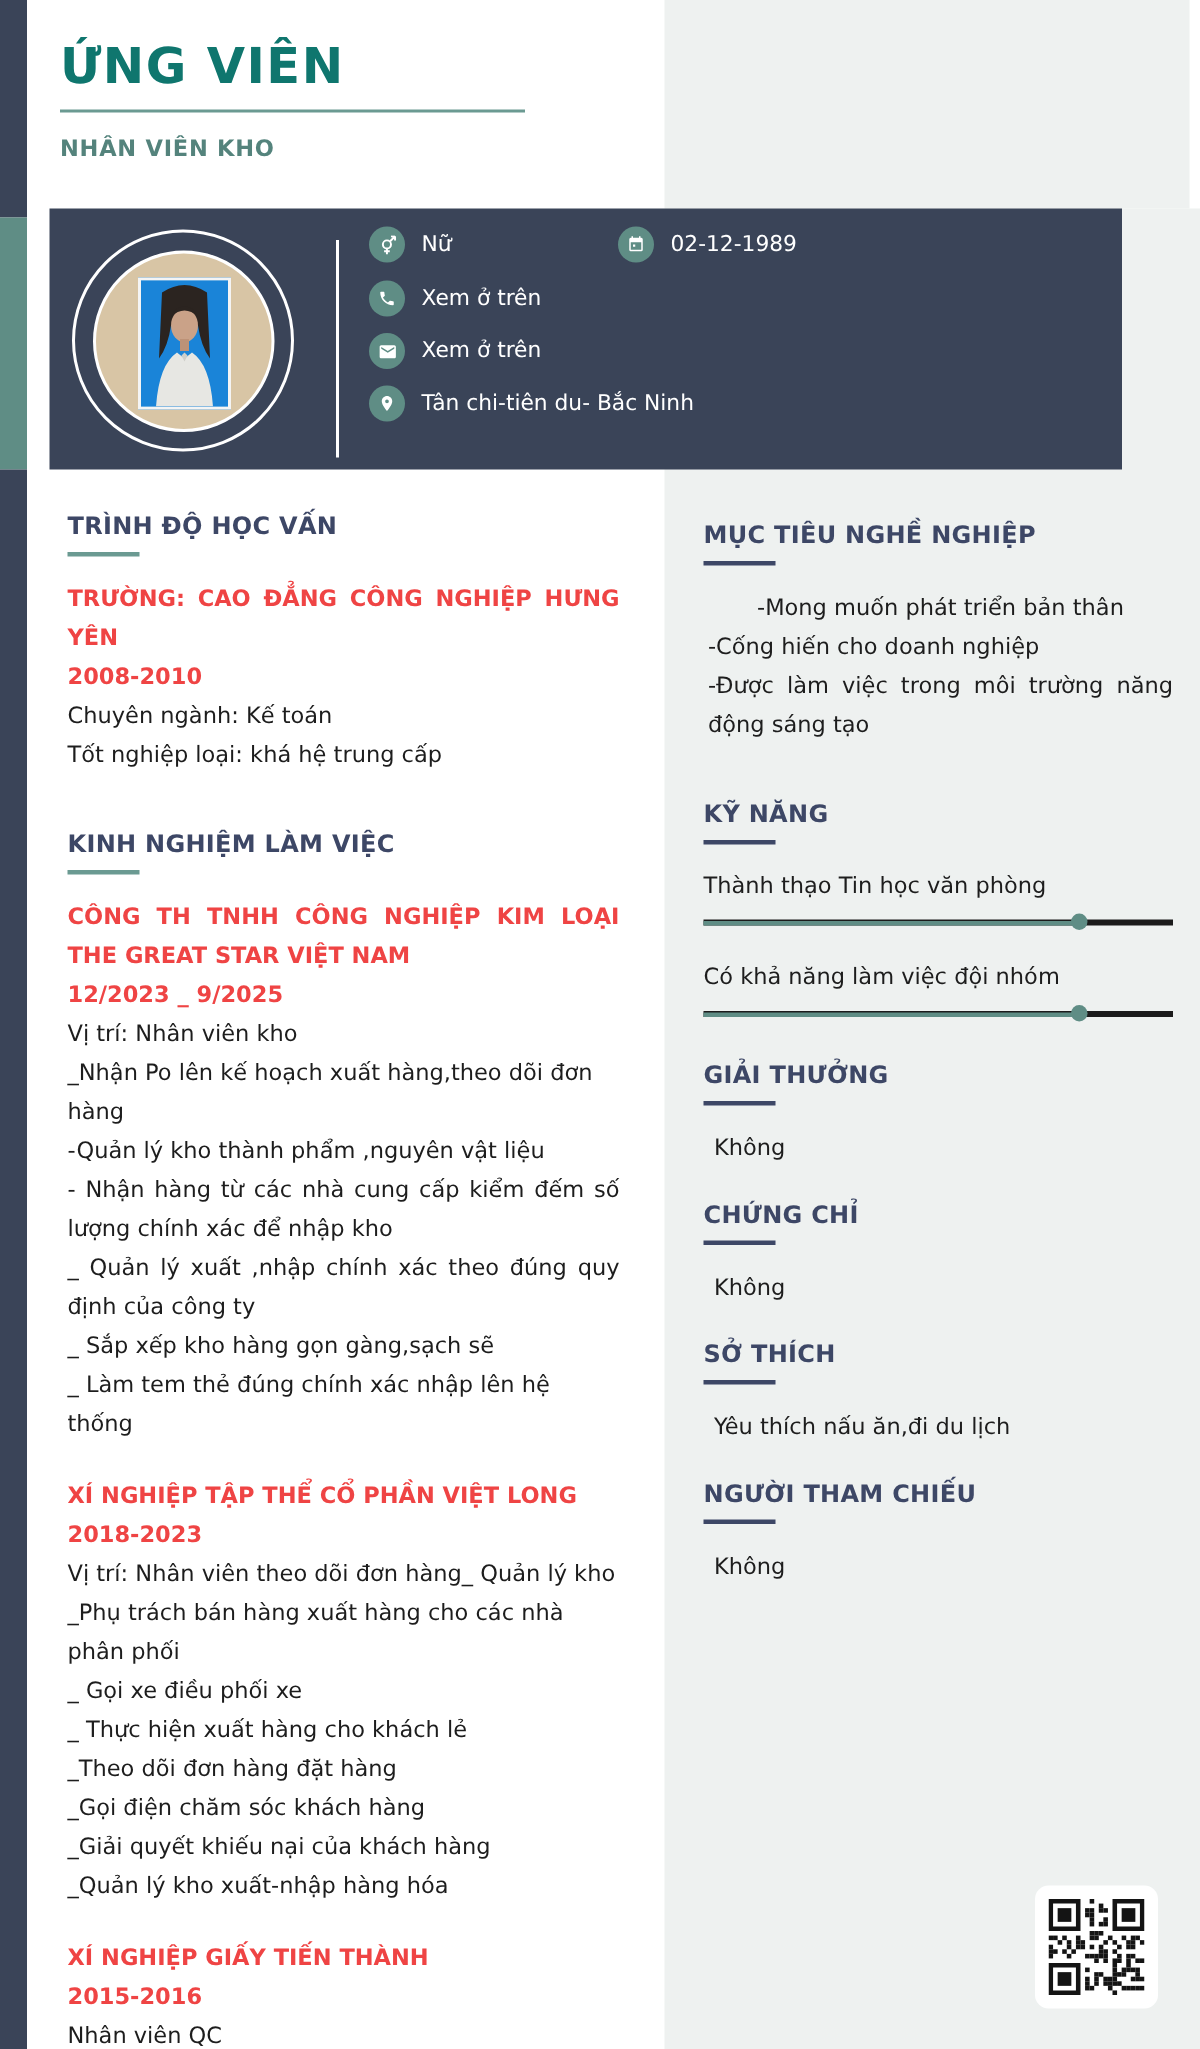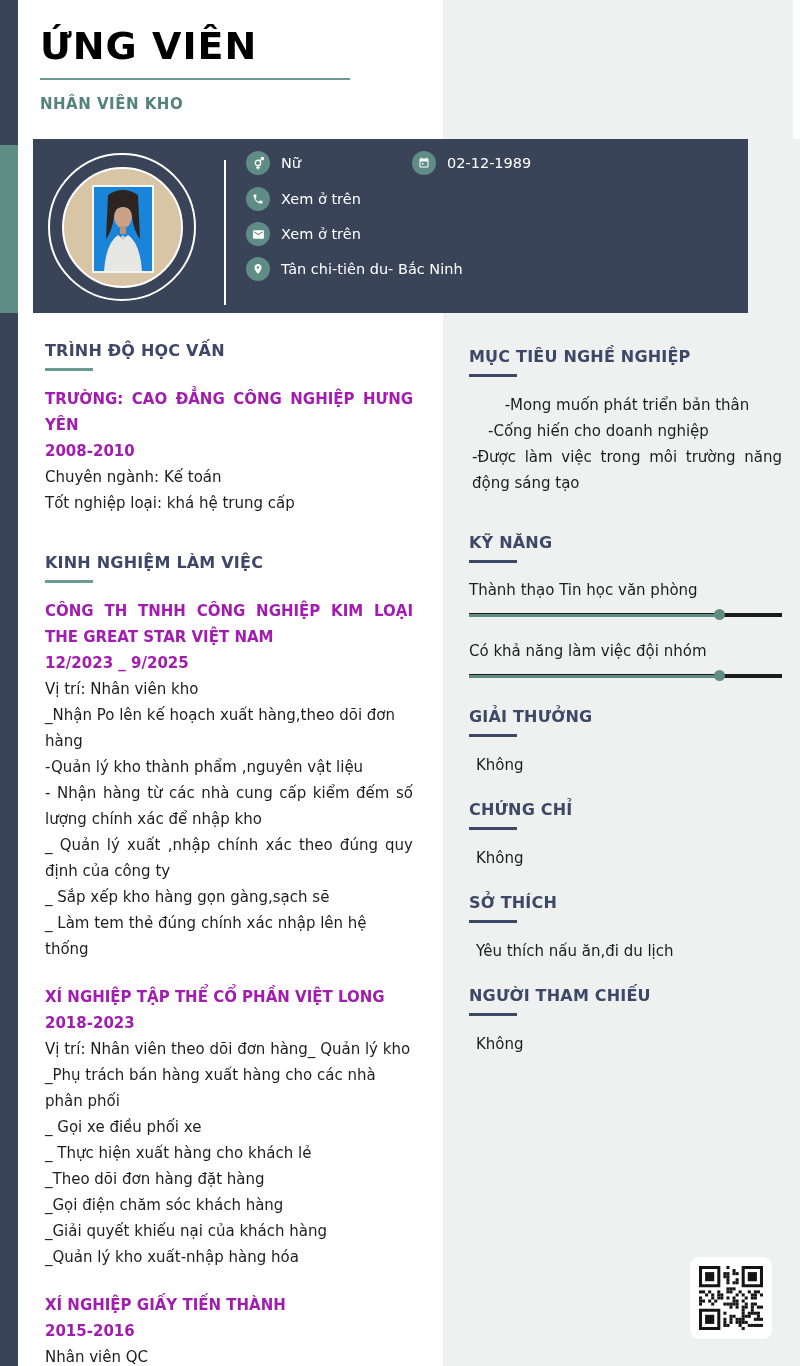--- a/index.html
+++ b/index.html
@@ -21,7 +21,7 @@
 
   
   .title-block { position:absolute; left:40px; top:24px; width:380px; }
-  .cv-title { font-size:38px; font-weight:bold; color:#000000; letter-spacing:1px; }
+  .cv-title { font-size:33px; font-weight:bold; color:#0f766e; letter-spacing:1px; }
   .title-rule { width:310px; height:2px; background:#6b9a92; margin-top:10px; }
   .cv-subtitle { margin-top:15px; font-size:15px; font-weight:bold; color:#54837c; letter-spacing:0.5px; }
 

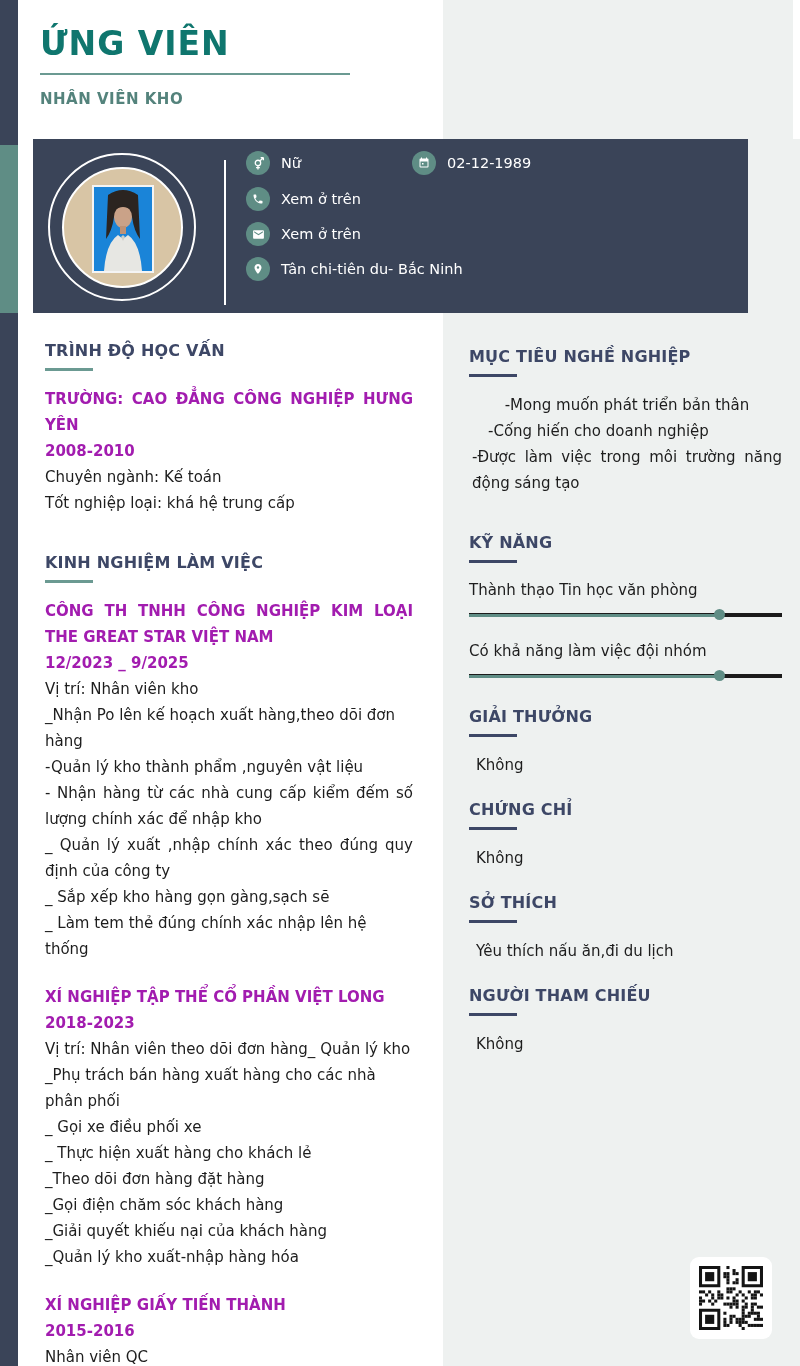--- a/index.html
+++ b/index.html
@@ -52,7 +52,7 @@
 
   .p { font-size:15px; line-height:26px; }
   .pj { text-align:justify; }
-  .b { font-weight:bold; color:#a21caf; }
+  .b { font-weight:bold; color:#ef4444; }
   .mt { margin-top:37px; }
   .job { margin-top:22px; }
 

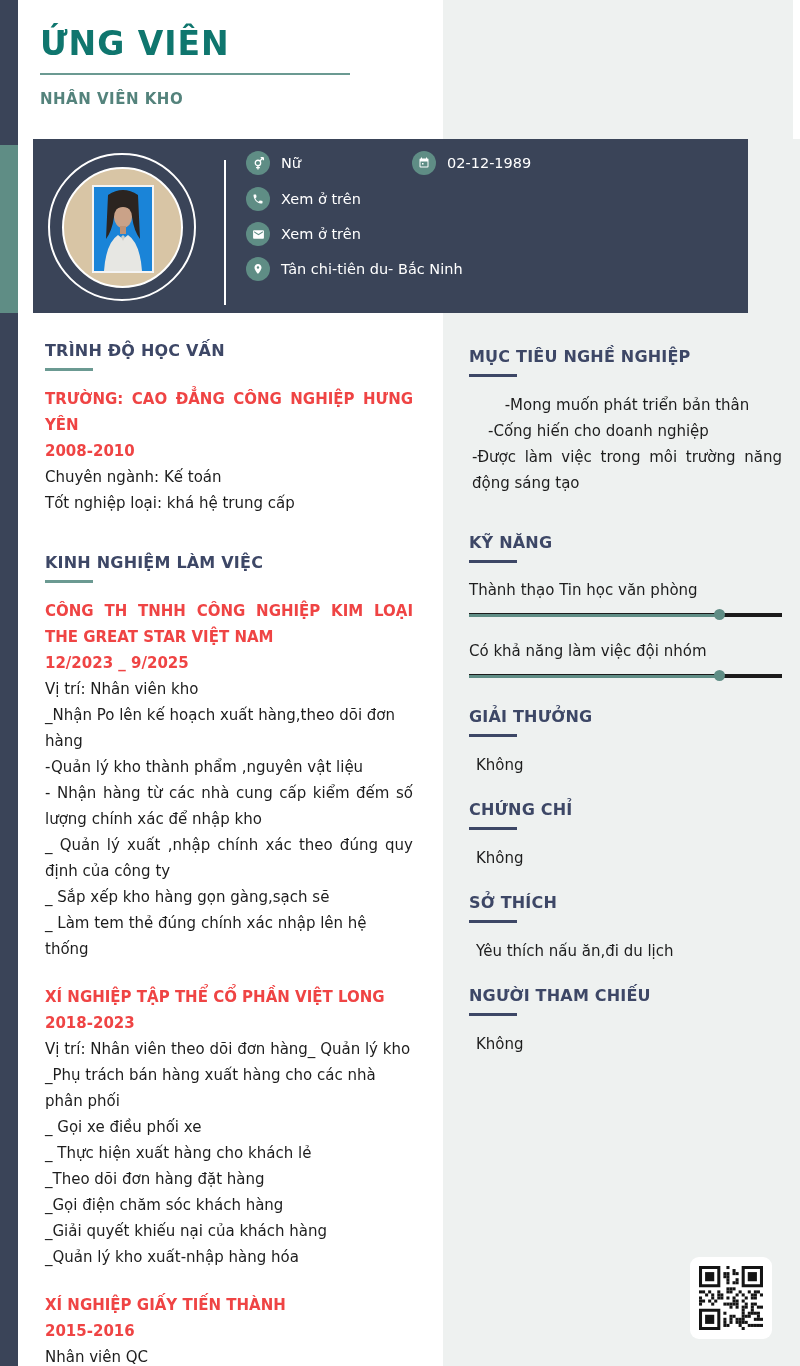--- a/index.html
+++ b/index.html
@@ -201,7 +201,7 @@
     <div class="sec-h">MỤC TIÊU NGHỀ NGHIỆP</div>
     <div class="rule navy"></div>
     <div class="p" style="padding-left:3px;text-align:center;">-Mong muốn phát triển bản thân</div>
-    <div class="p" style="padding-left:3px;margin-left:16px;">-Cống hiến cho doanh nghiệp</div>
+    <div class="p" style="padding-left:3px;">-Cống hiến cho doanh nghiệp</div>
     <div class="p pj" style="padding-left:3px;">-Được làm việc trong môi trường năng động sáng tạo</div>
   </div>
 

